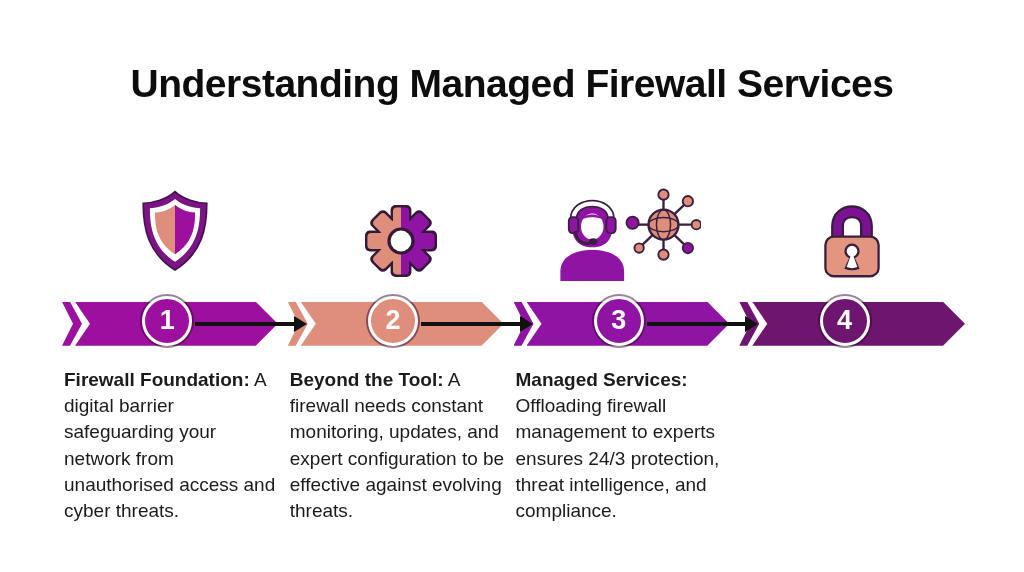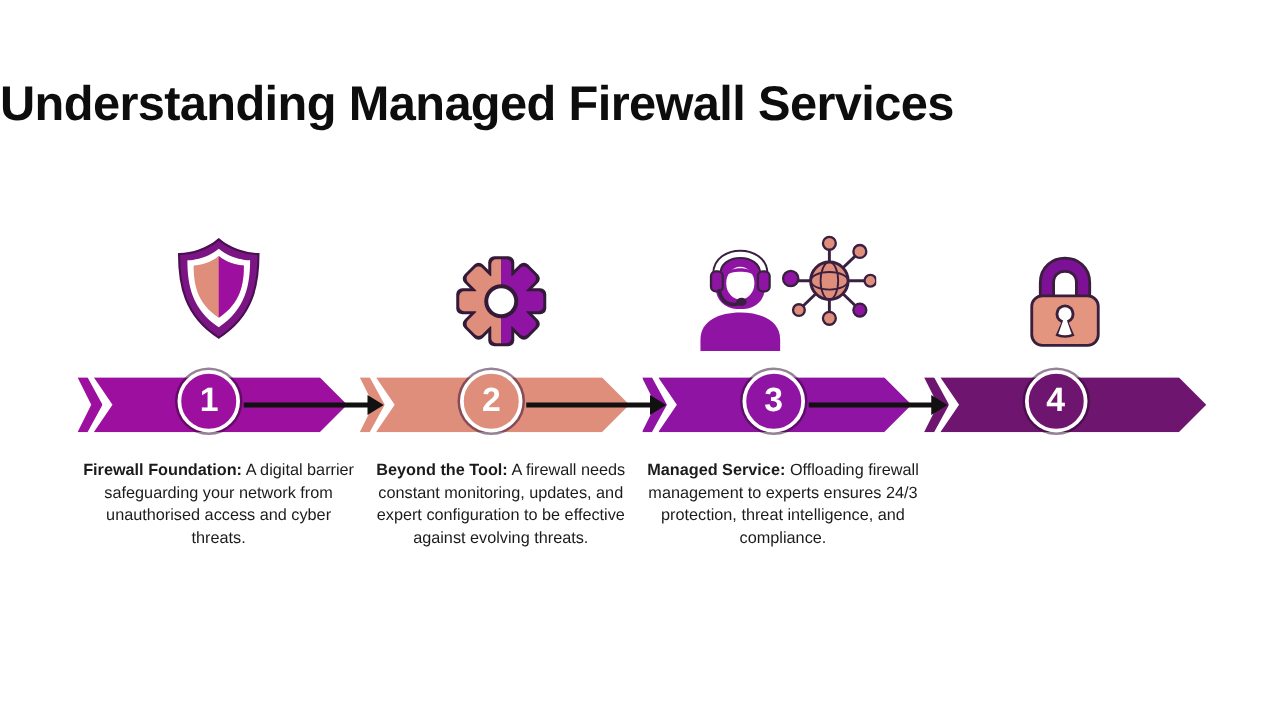--- a/index.html
+++ b/index.html
@@ -14,7 +14,7 @@
     font-family:"Liberation Sans",sans-serif;
   }
   .title{
-    padding-top:62px;margin:0;
+    padding-top:62px;margin:0;text-align:center;
     font-size:39px;line-height:1.15;font-weight:700;letter-spacing:-0.5px;color:var(--ink);
   }
   .row{width:903px;margin:56px 0 0 62px;display:flex;}

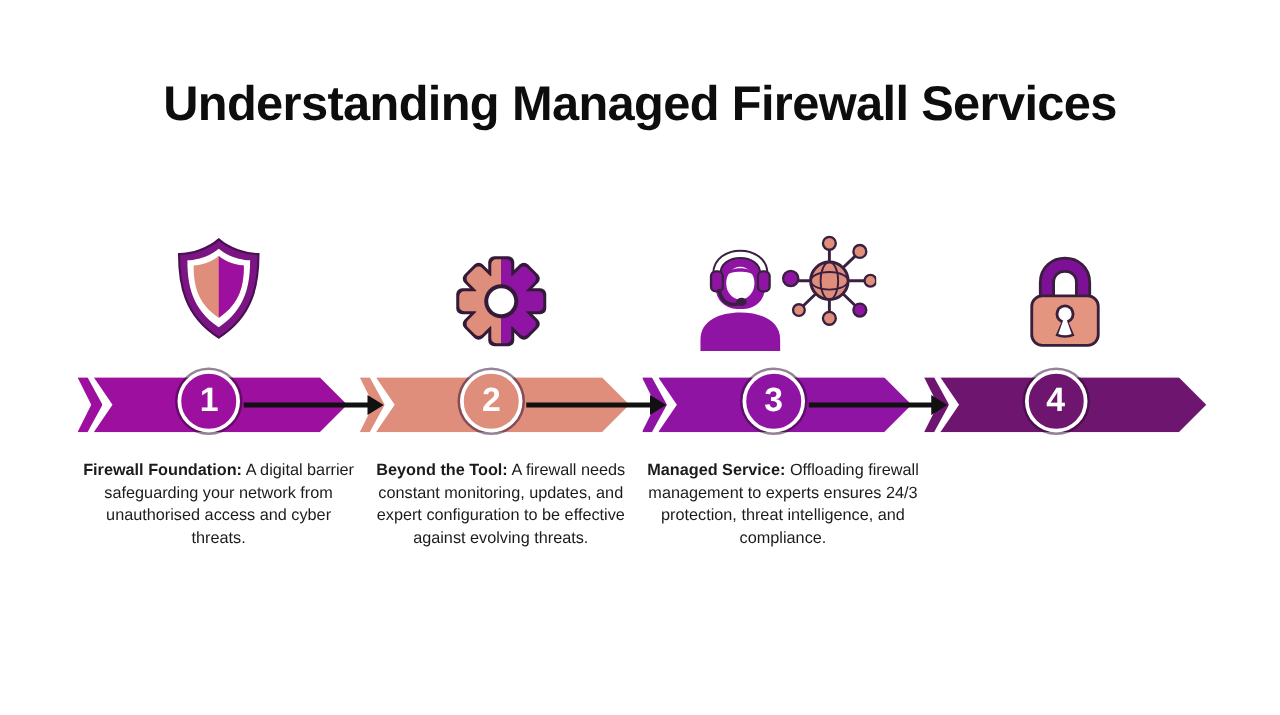--- a/index.html
+++ b/index.html
@@ -48,7 +48,7 @@
   }
   .col:last-child .arrow{display:none;}
   .desc{
-    margin:14px 2px 0;text-align:center;font-size:13px;line-height:1.38;color:var(--text);
+    margin:14px 2px 0;text-align:left;font-size:19px;line-height:1.38;color:var(--text);
   }
   .desc strong{font-weight:700;}
 </style>

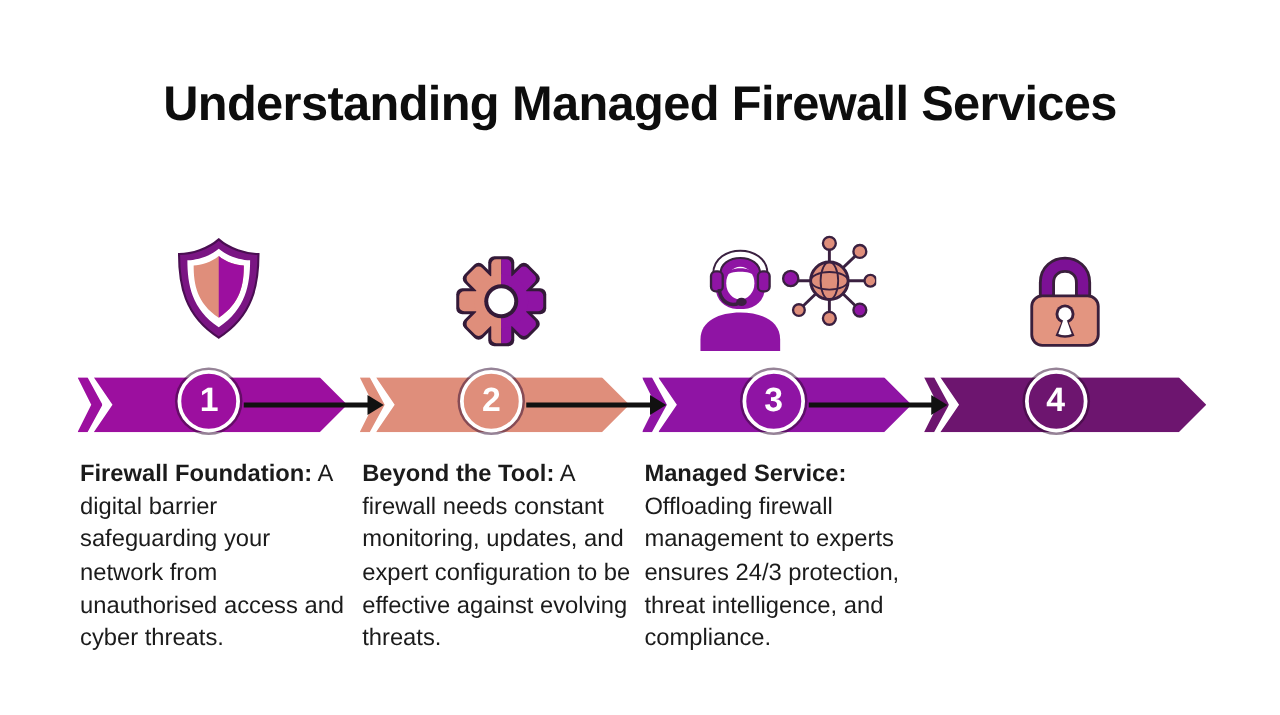--- a/index.html
+++ b/index.html
@@ -184,7 +184,7 @@
       </div>
     </div>
     <p class="desc">
-      <strong>Managed Service:</strong>
+      <strong>Managed Services:</strong>
       <span>Offloading firewall management to experts ensures 24/3 protection, threat intelligence, and compliance.</span>
     </p>
   </div>

